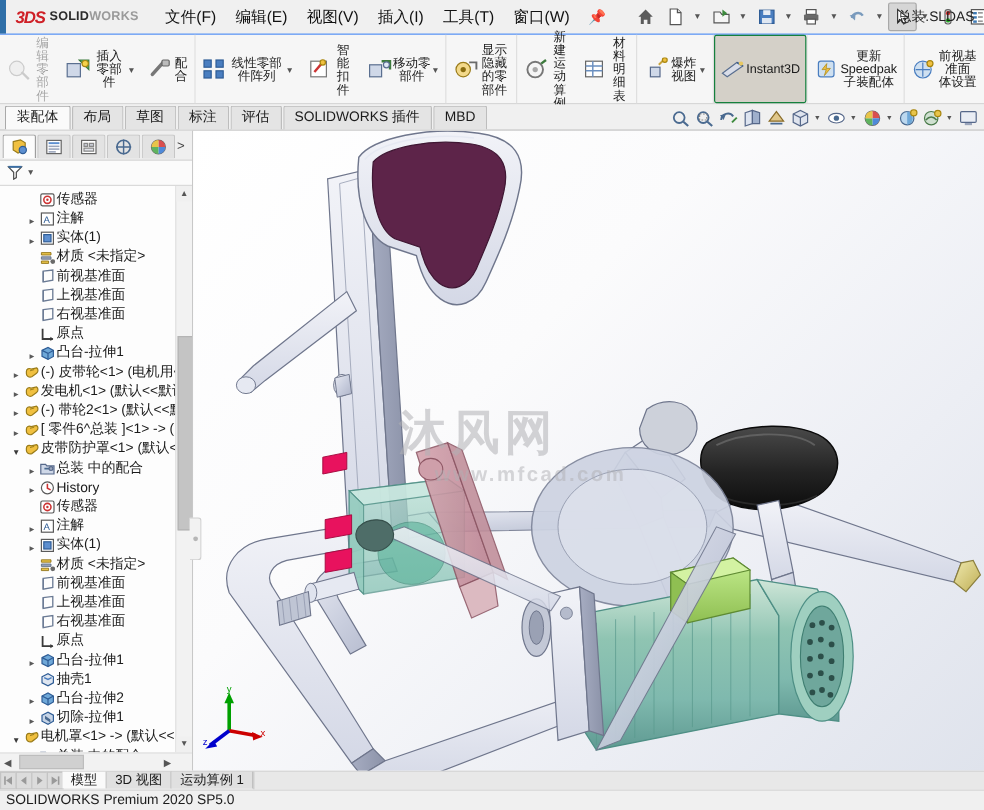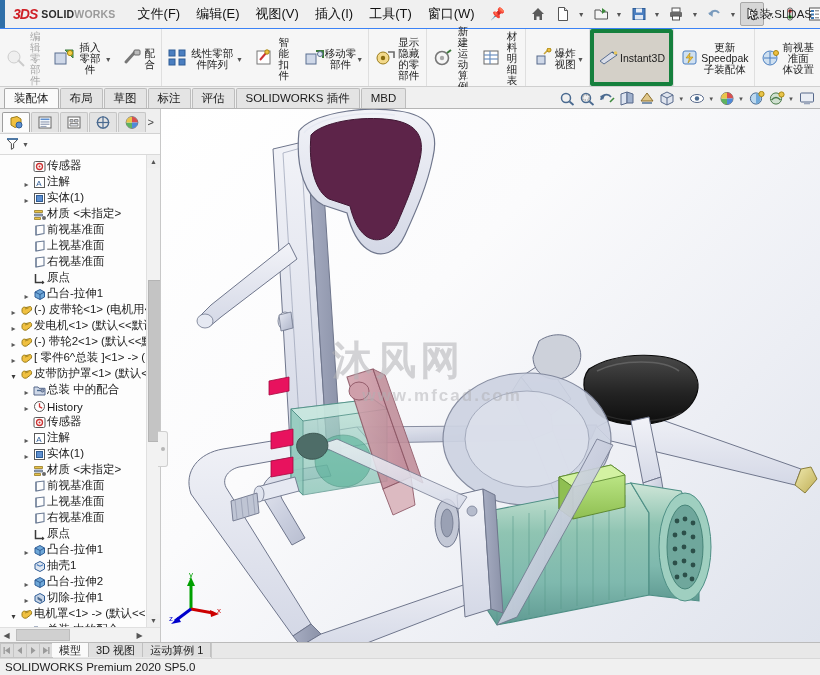--- a/index.html
+++ b/index.html
@@ -39,7 +39,7 @@
   .rbtn{width:auto;min-width:34px;padding:2px 4px 0;display:flex;flex-direction:row;
     align-items:center;justify-content:flex-end;border:1px solid transparent;border-radius:2px;
     cursor:default;position:relative;}
-  .rbtn.active{background:#d4d0c8;border:4px solid #15803d;}
+  .rbtn.active{background:#d4d0c8;border:1px solid #15803d;}
   .rbtn.disabled{opacity:.38;}
   .rbtn .ico{height:20px;display:flex;align-items:center;justify-content:center;margin-bottom:1px;}
   .rbtn .lbl{font-size:10.5px;line-height:11px;text-align:center;color:#1b1b1b;white-space:pre-line;}

